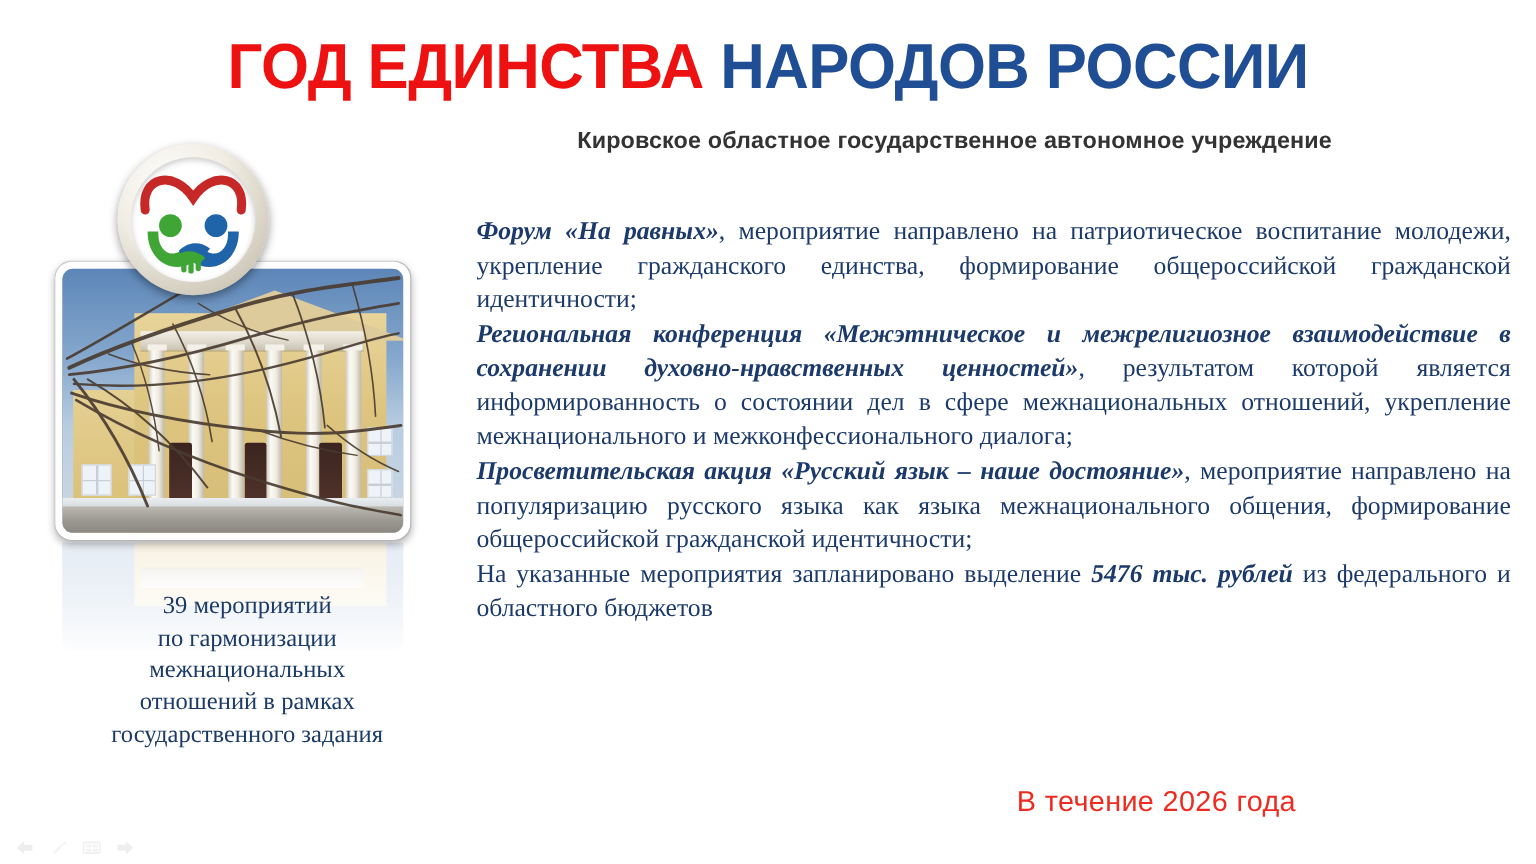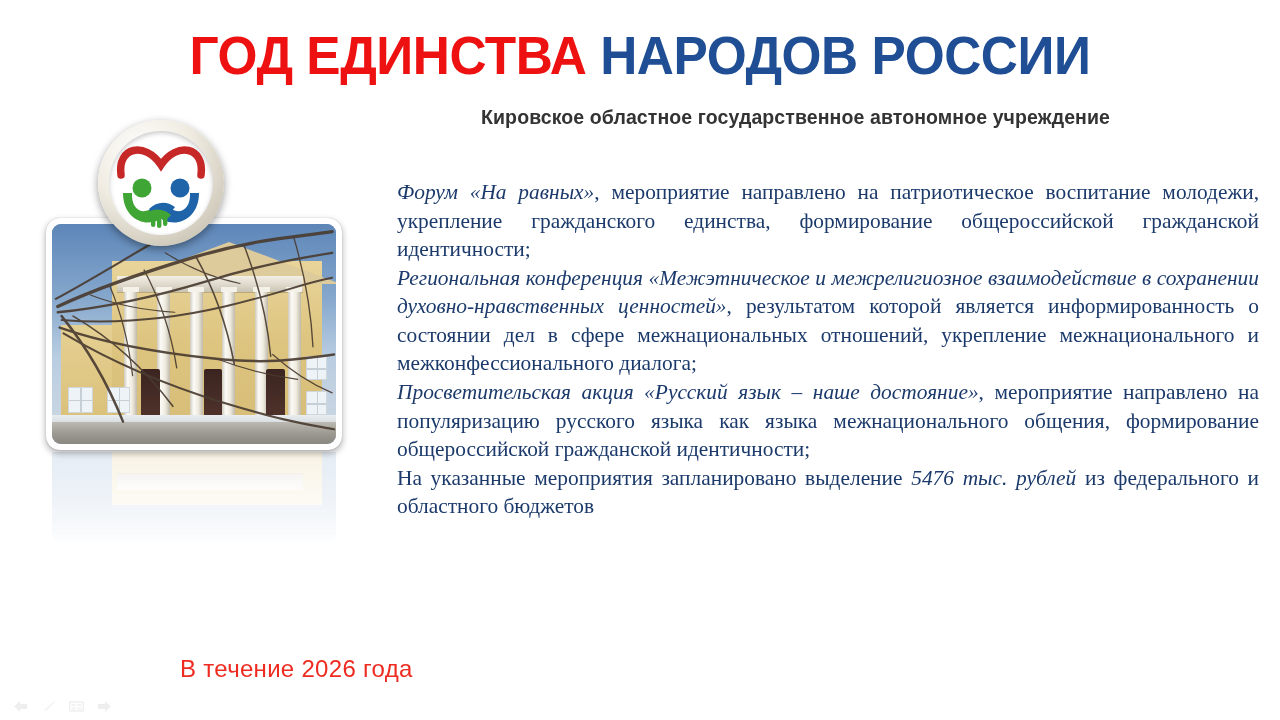--- a/index.html
+++ b/index.html
@@ -220,7 +220,7 @@
   }
   #body-text p { margin: 0; }
   #body-text .em {
-    font-weight: normal;
+    font-weight: bold;
     font-style: italic;
   }
 

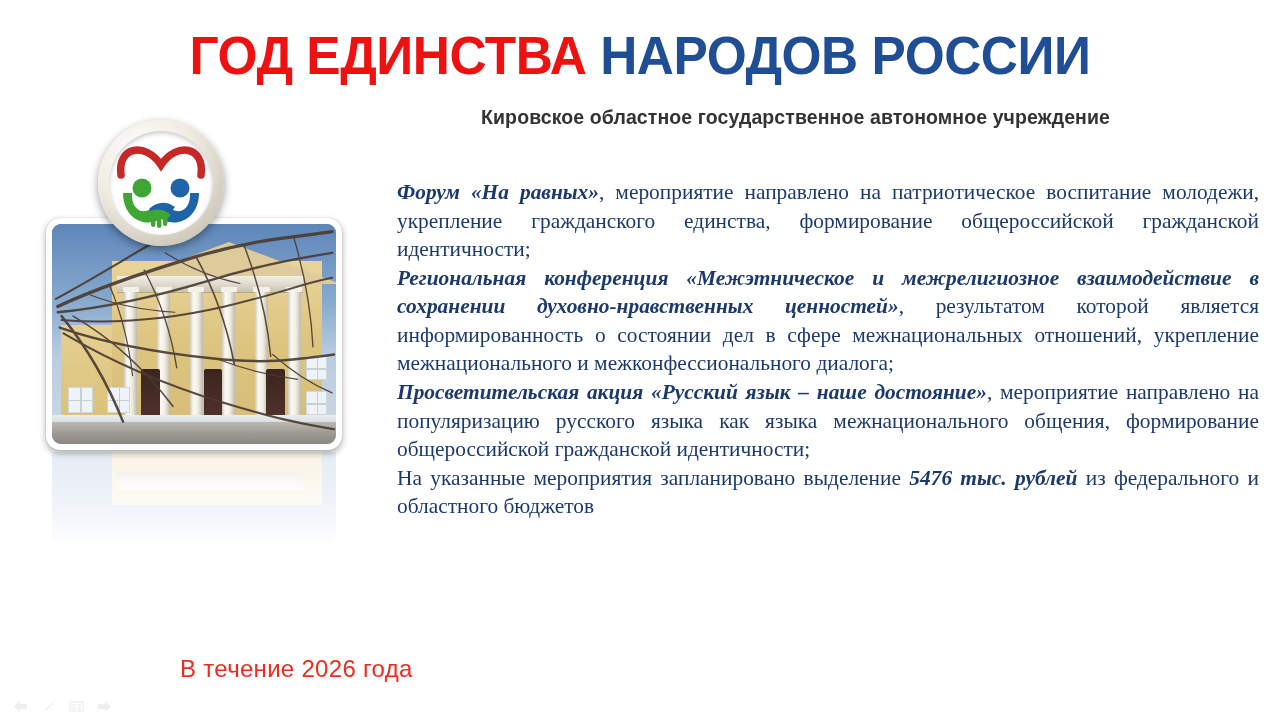--- a/index.html
+++ b/index.html
@@ -355,6 +355,13 @@
     </div>
   </div>
 
+  <div id="left-caption">
+    <div>39 мероприятий</div>
+    <div>по гармонизации</div>
+    <div>межнациональных</div>
+    <div>отношений в рамках</div>
+    <div>государственного задания</div>
+  </div>
 </div>
 
 <div id="body-text">

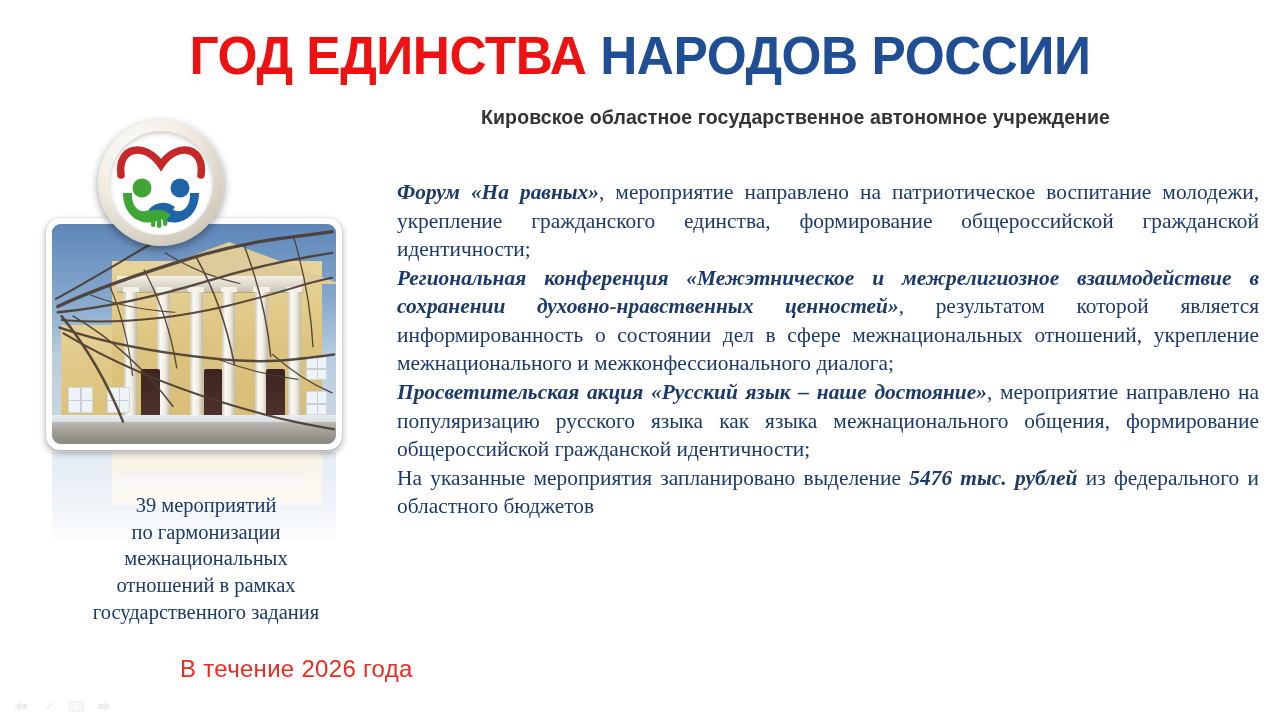--- a/index.html
+++ b/index.html
@@ -230,7 +230,7 @@
     left: 180px;
     top: 655px;
     width: 900px;
-    text-align: left;
+    text-align: right;
     font-family: "Liberation Sans", sans-serif;
     font-size: 24px;
     color: #EE2B20;

